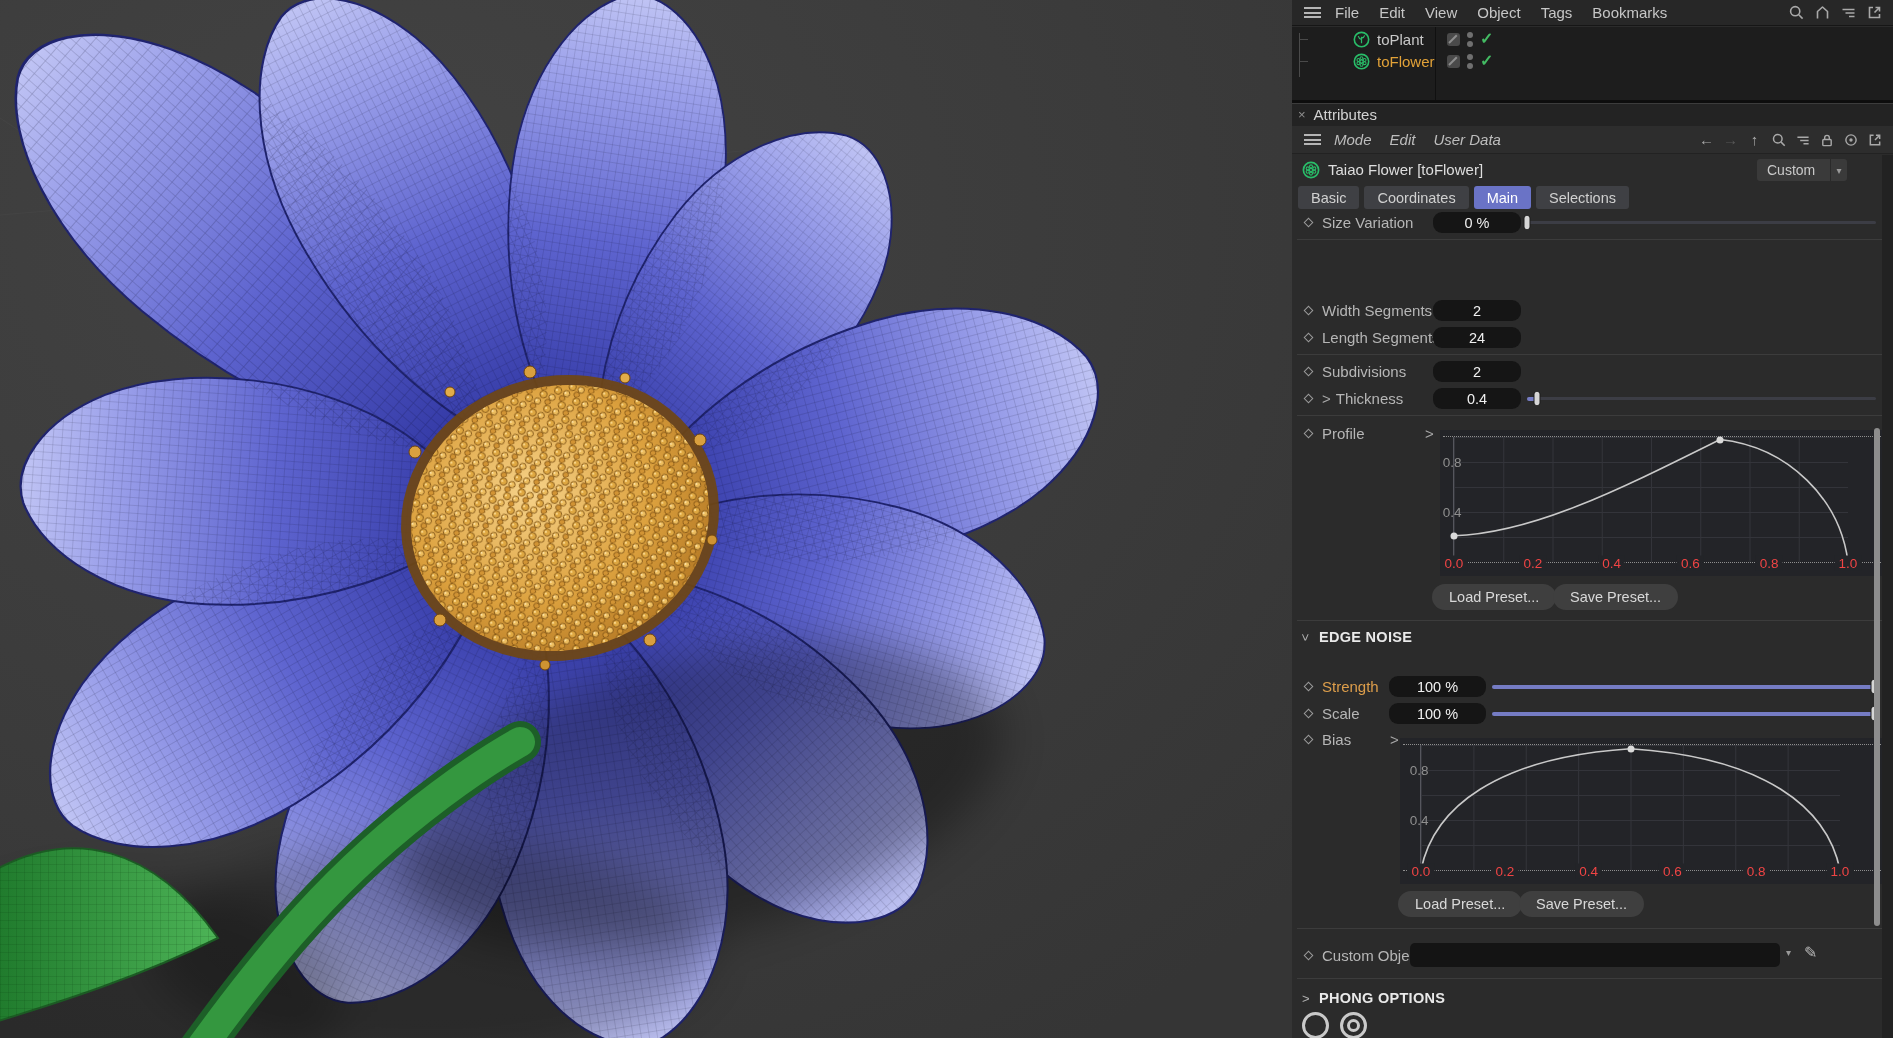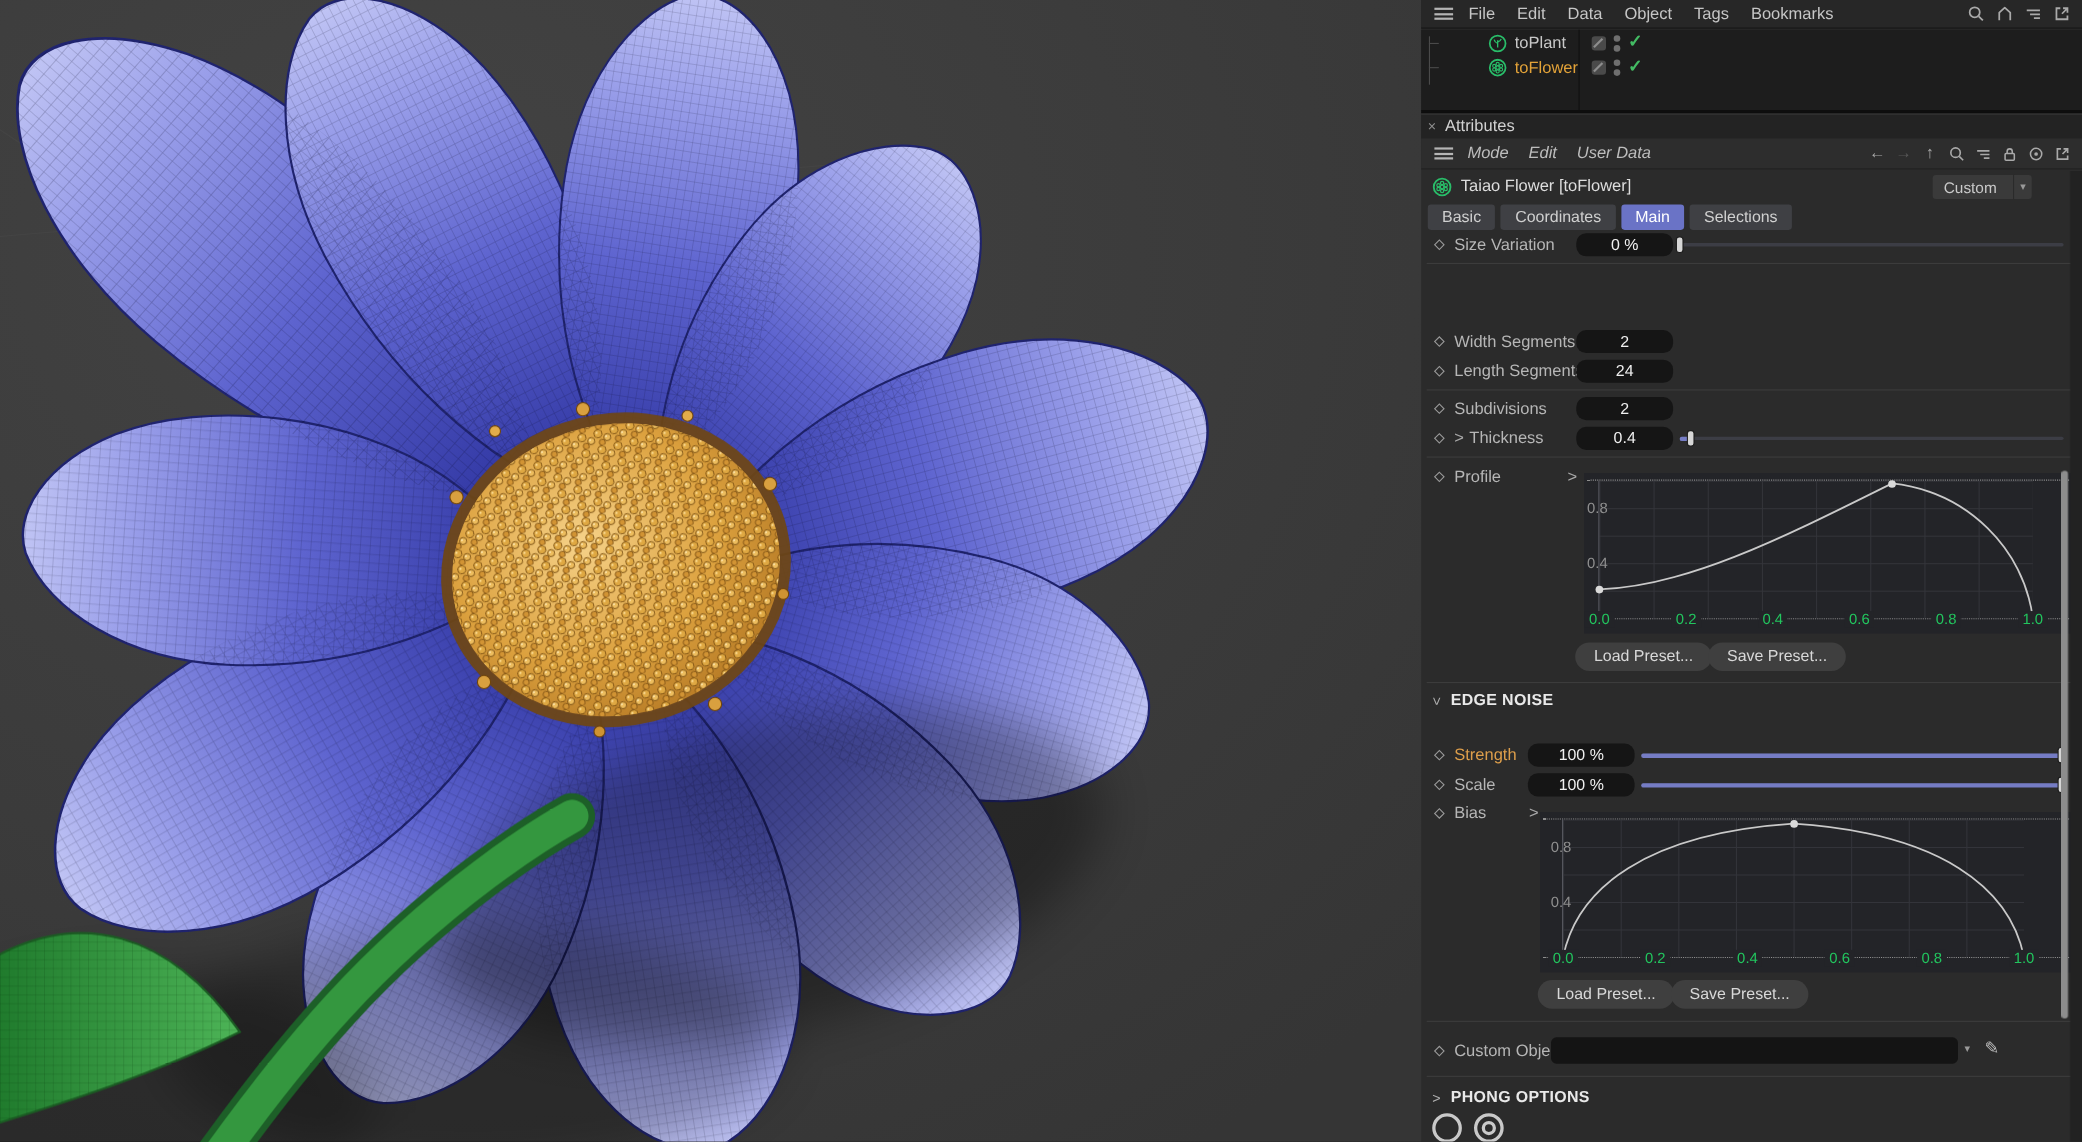--- a/index.html
+++ b/index.html
@@ -254,7 +254,7 @@
       <span class="burger"></span>
       <span class="mitem">File</span>
       <span class="mitem">Edit</span>
-      <span class="mitem">Data</span>
+      <span class="mitem">View</span>
       <span class="mitem">Object</span>
       <span class="mitem">Tags</span>
       <span class="mitem">Bookmarks</span>

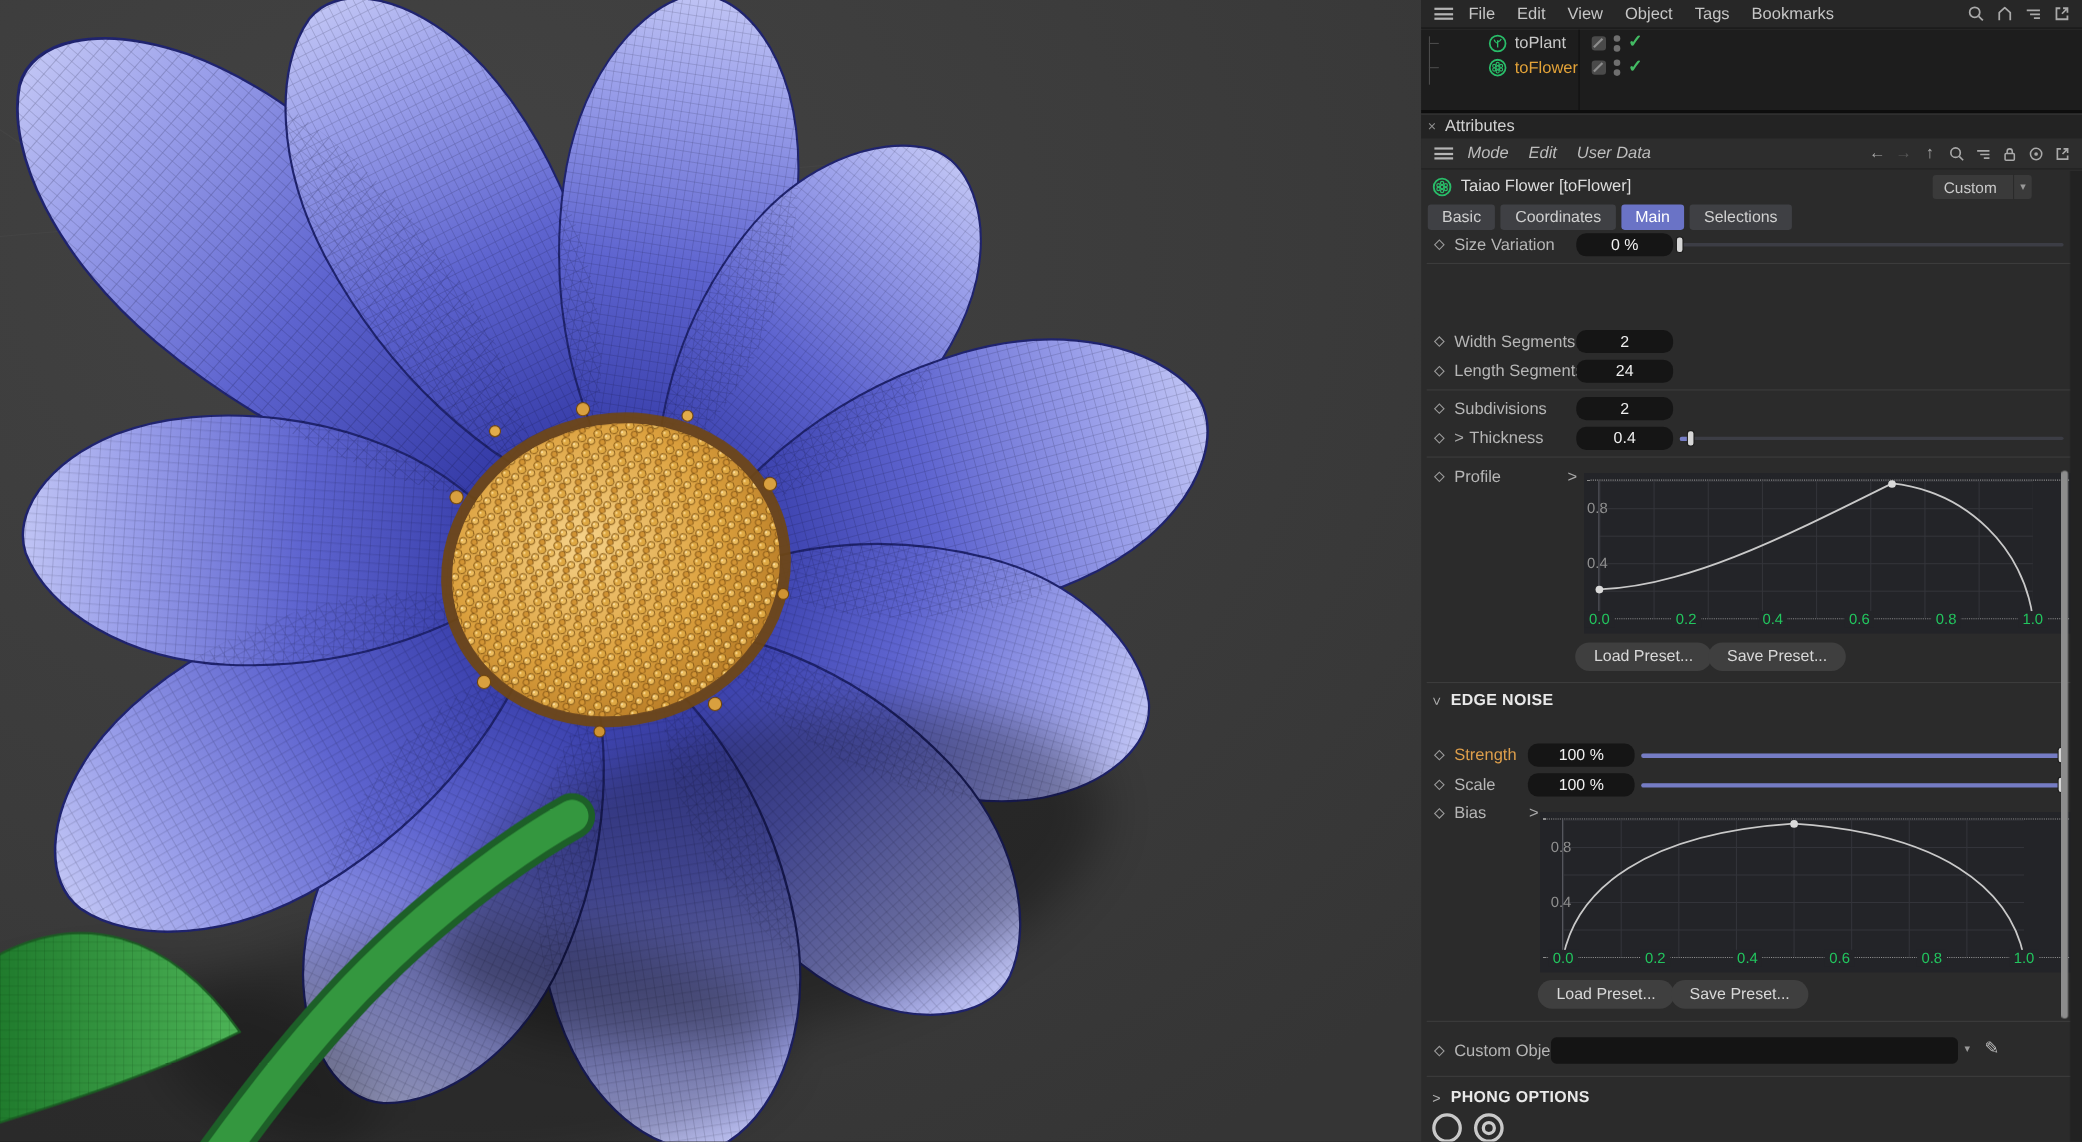--- a/index.html
+++ b/index.html
@@ -107,7 +107,7 @@
   .dots,.xlabels,.ylabels{position:absolute;inset:0;pointer-events:none;}
   .dot{position:absolute;width:7px;height:7px;border-radius:50%;background:#dadada;transform:translate(-50%,-50%);}
   .xlab{position:absolute;top:calc(100% + 1px);transform:translate(-50%,-50%);
-    color:#22c55e;font-size:13.5px;background:#232428;padding:0 4px;}
+    color:#ef4444;font-size:13.5px;background:#232428;padding:0 4px;}
   .ylab{position:absolute;left:0;transform:translate(-60%,-50%);color:#8f8f8f;font-size:13.5px;}
 
   

